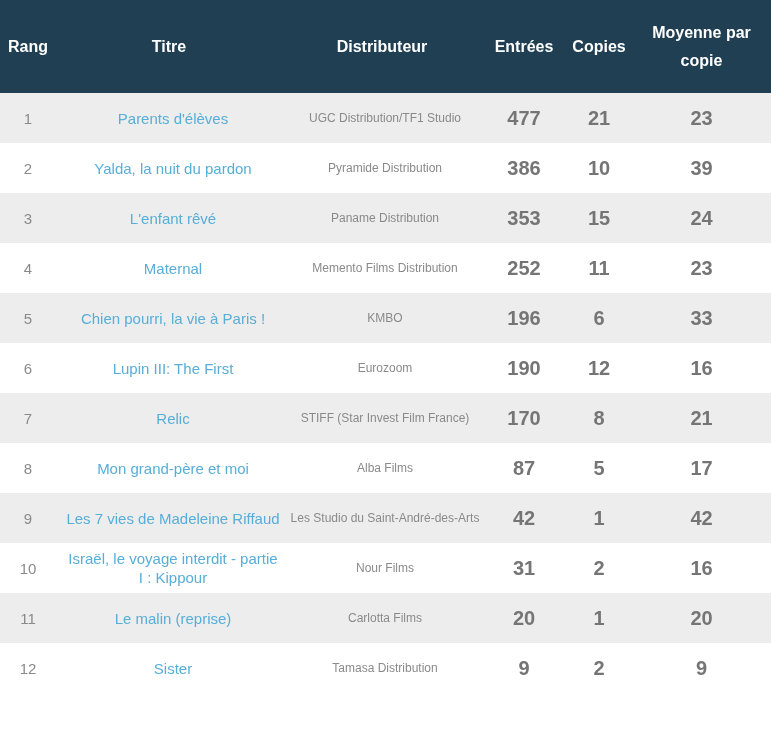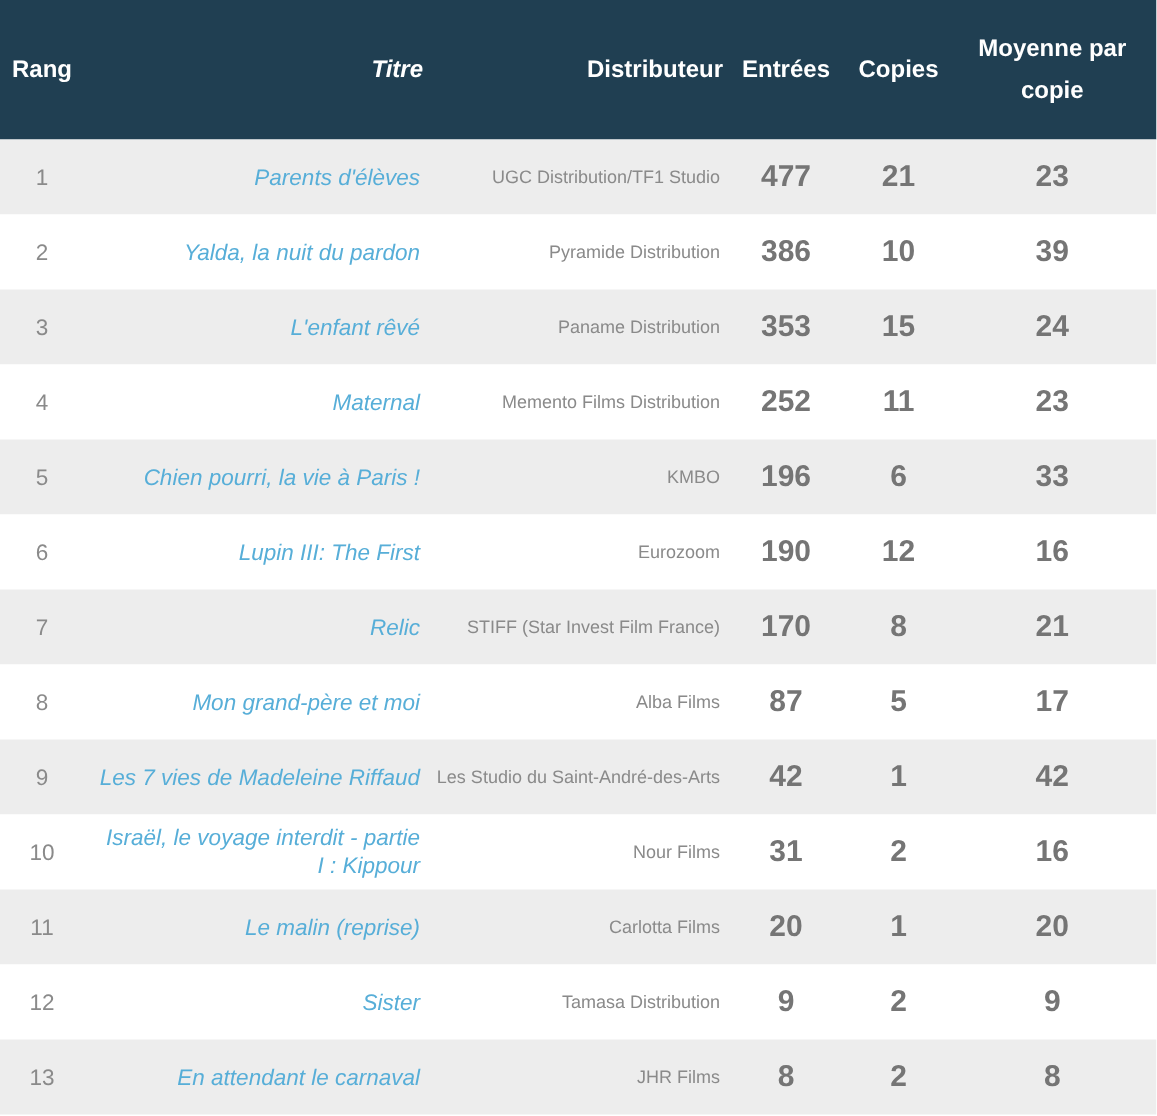--- a/index.html
+++ b/index.html
@@ -42,10 +42,9 @@
     padding:0;
   }
   th.c-titre, td.c-titre{
-    text-align:right;
+    text-align:center;
     padding-left:10px;
     padding-right:2px;
-    font-style:italic;
   }
   th.c-dist, td.c-dist{
     text-align:right;

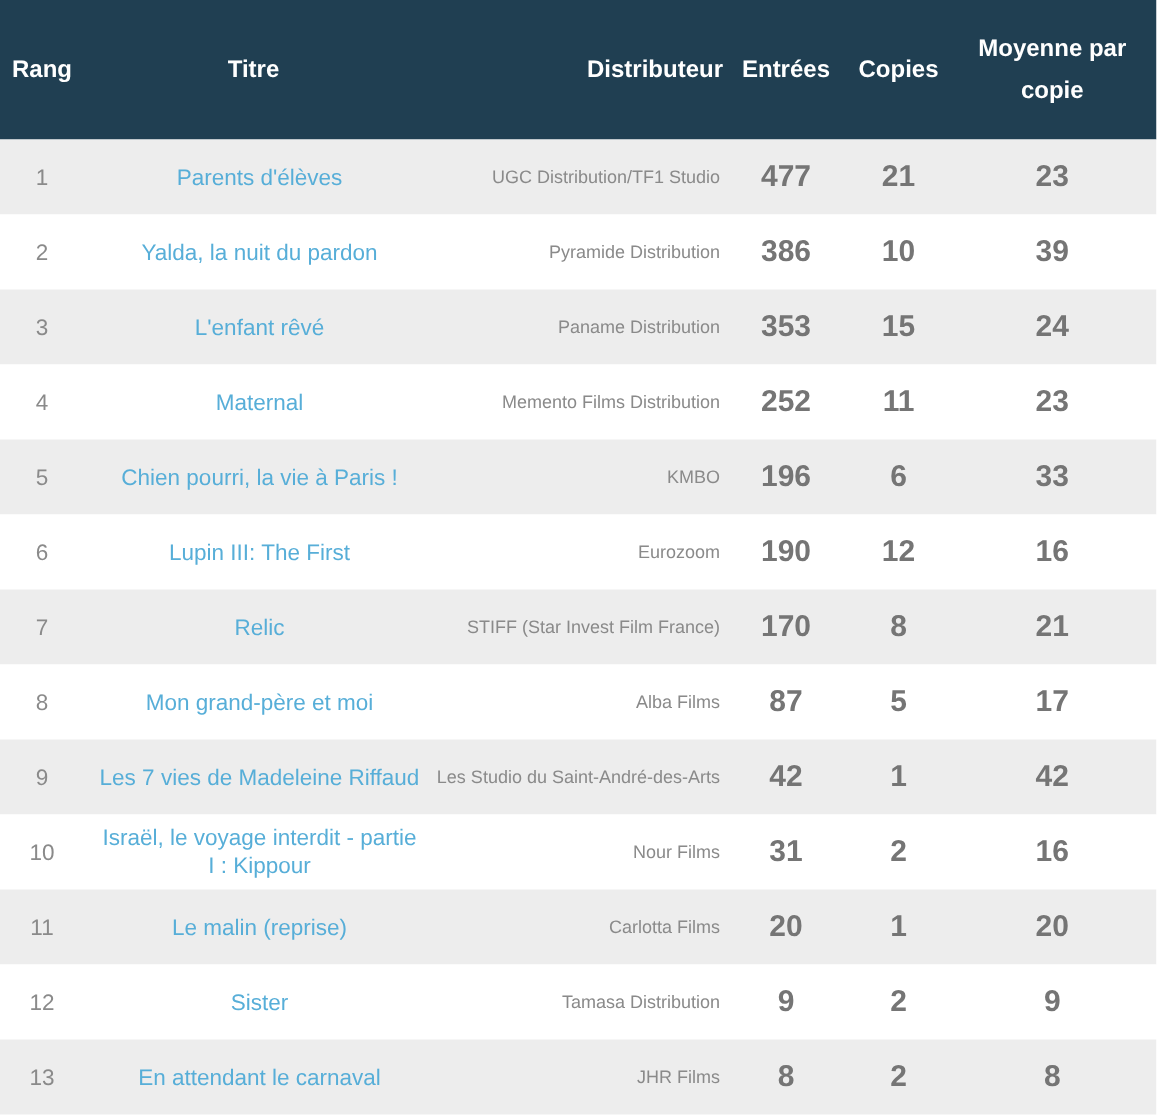--- a/index.html
+++ b/index.html
@@ -47,7 +47,7 @@
     padding-right:2px;
   }
   th.c-dist, td.c-dist{
-    text-align:right;
+    text-align:center;
     padding-left:8px;
     padding-right:2px;
   }

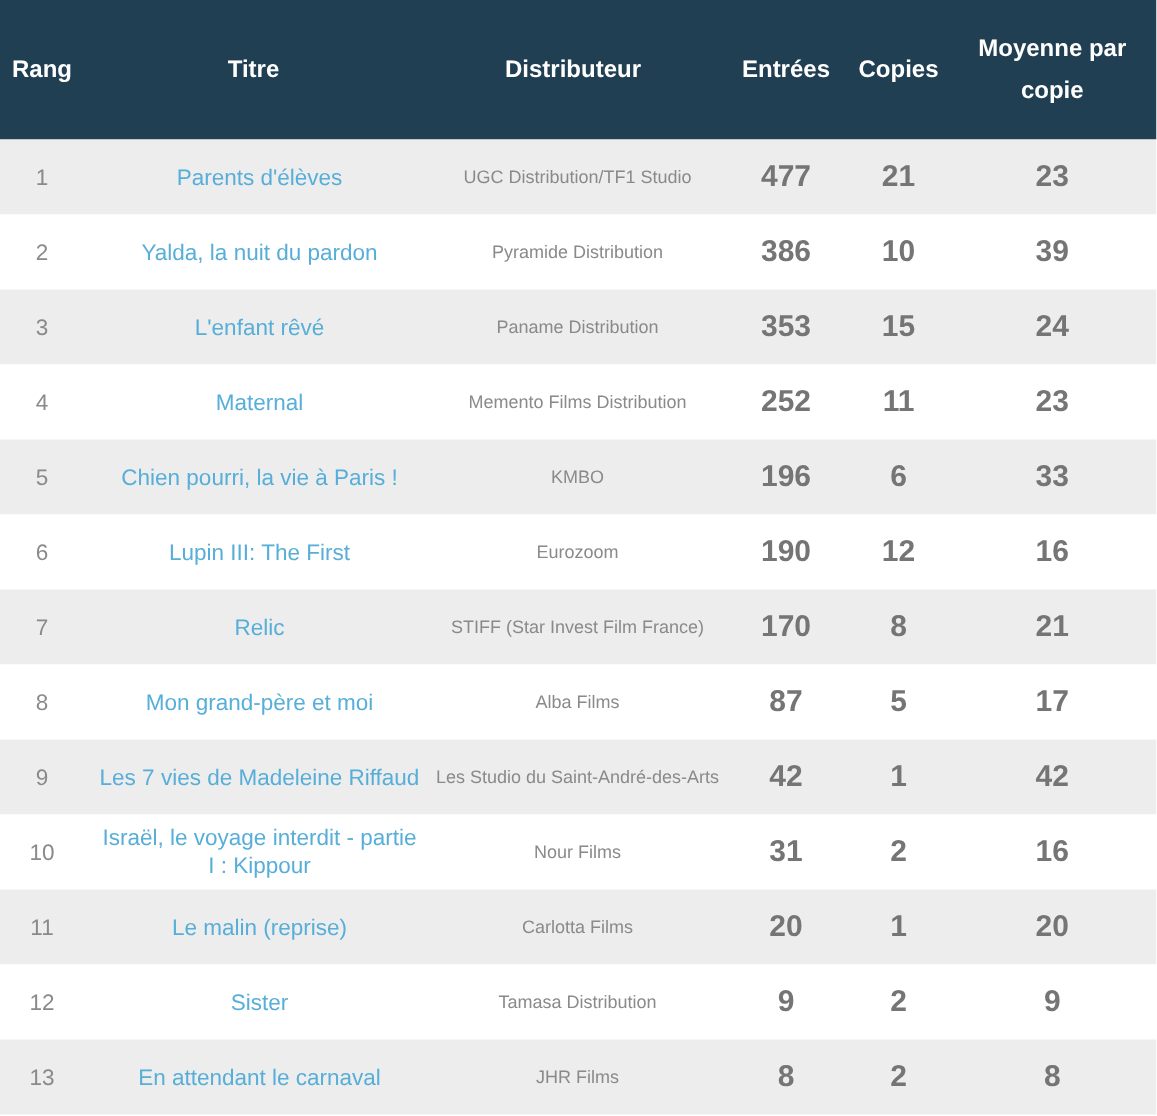--- a/index.html
+++ b/index.html
@@ -202,14 +202,6 @@
           <td class="c-num">2</td>
           <td class="c-num">9</td>
         </tr>
-        <tr>
-          <td class="c-rang">13</td>
-          <td class="c-titre"><a class="film-link">En attendant le carnaval</a></td>
-          <td class="c-dist">JHR Films</td>
-          <td class="c-num">8</td>
-          <td class="c-num">2</td>
-          <td class="c-num">8</td>
-        </tr>
       </tbody>
   </table>
 </div>

